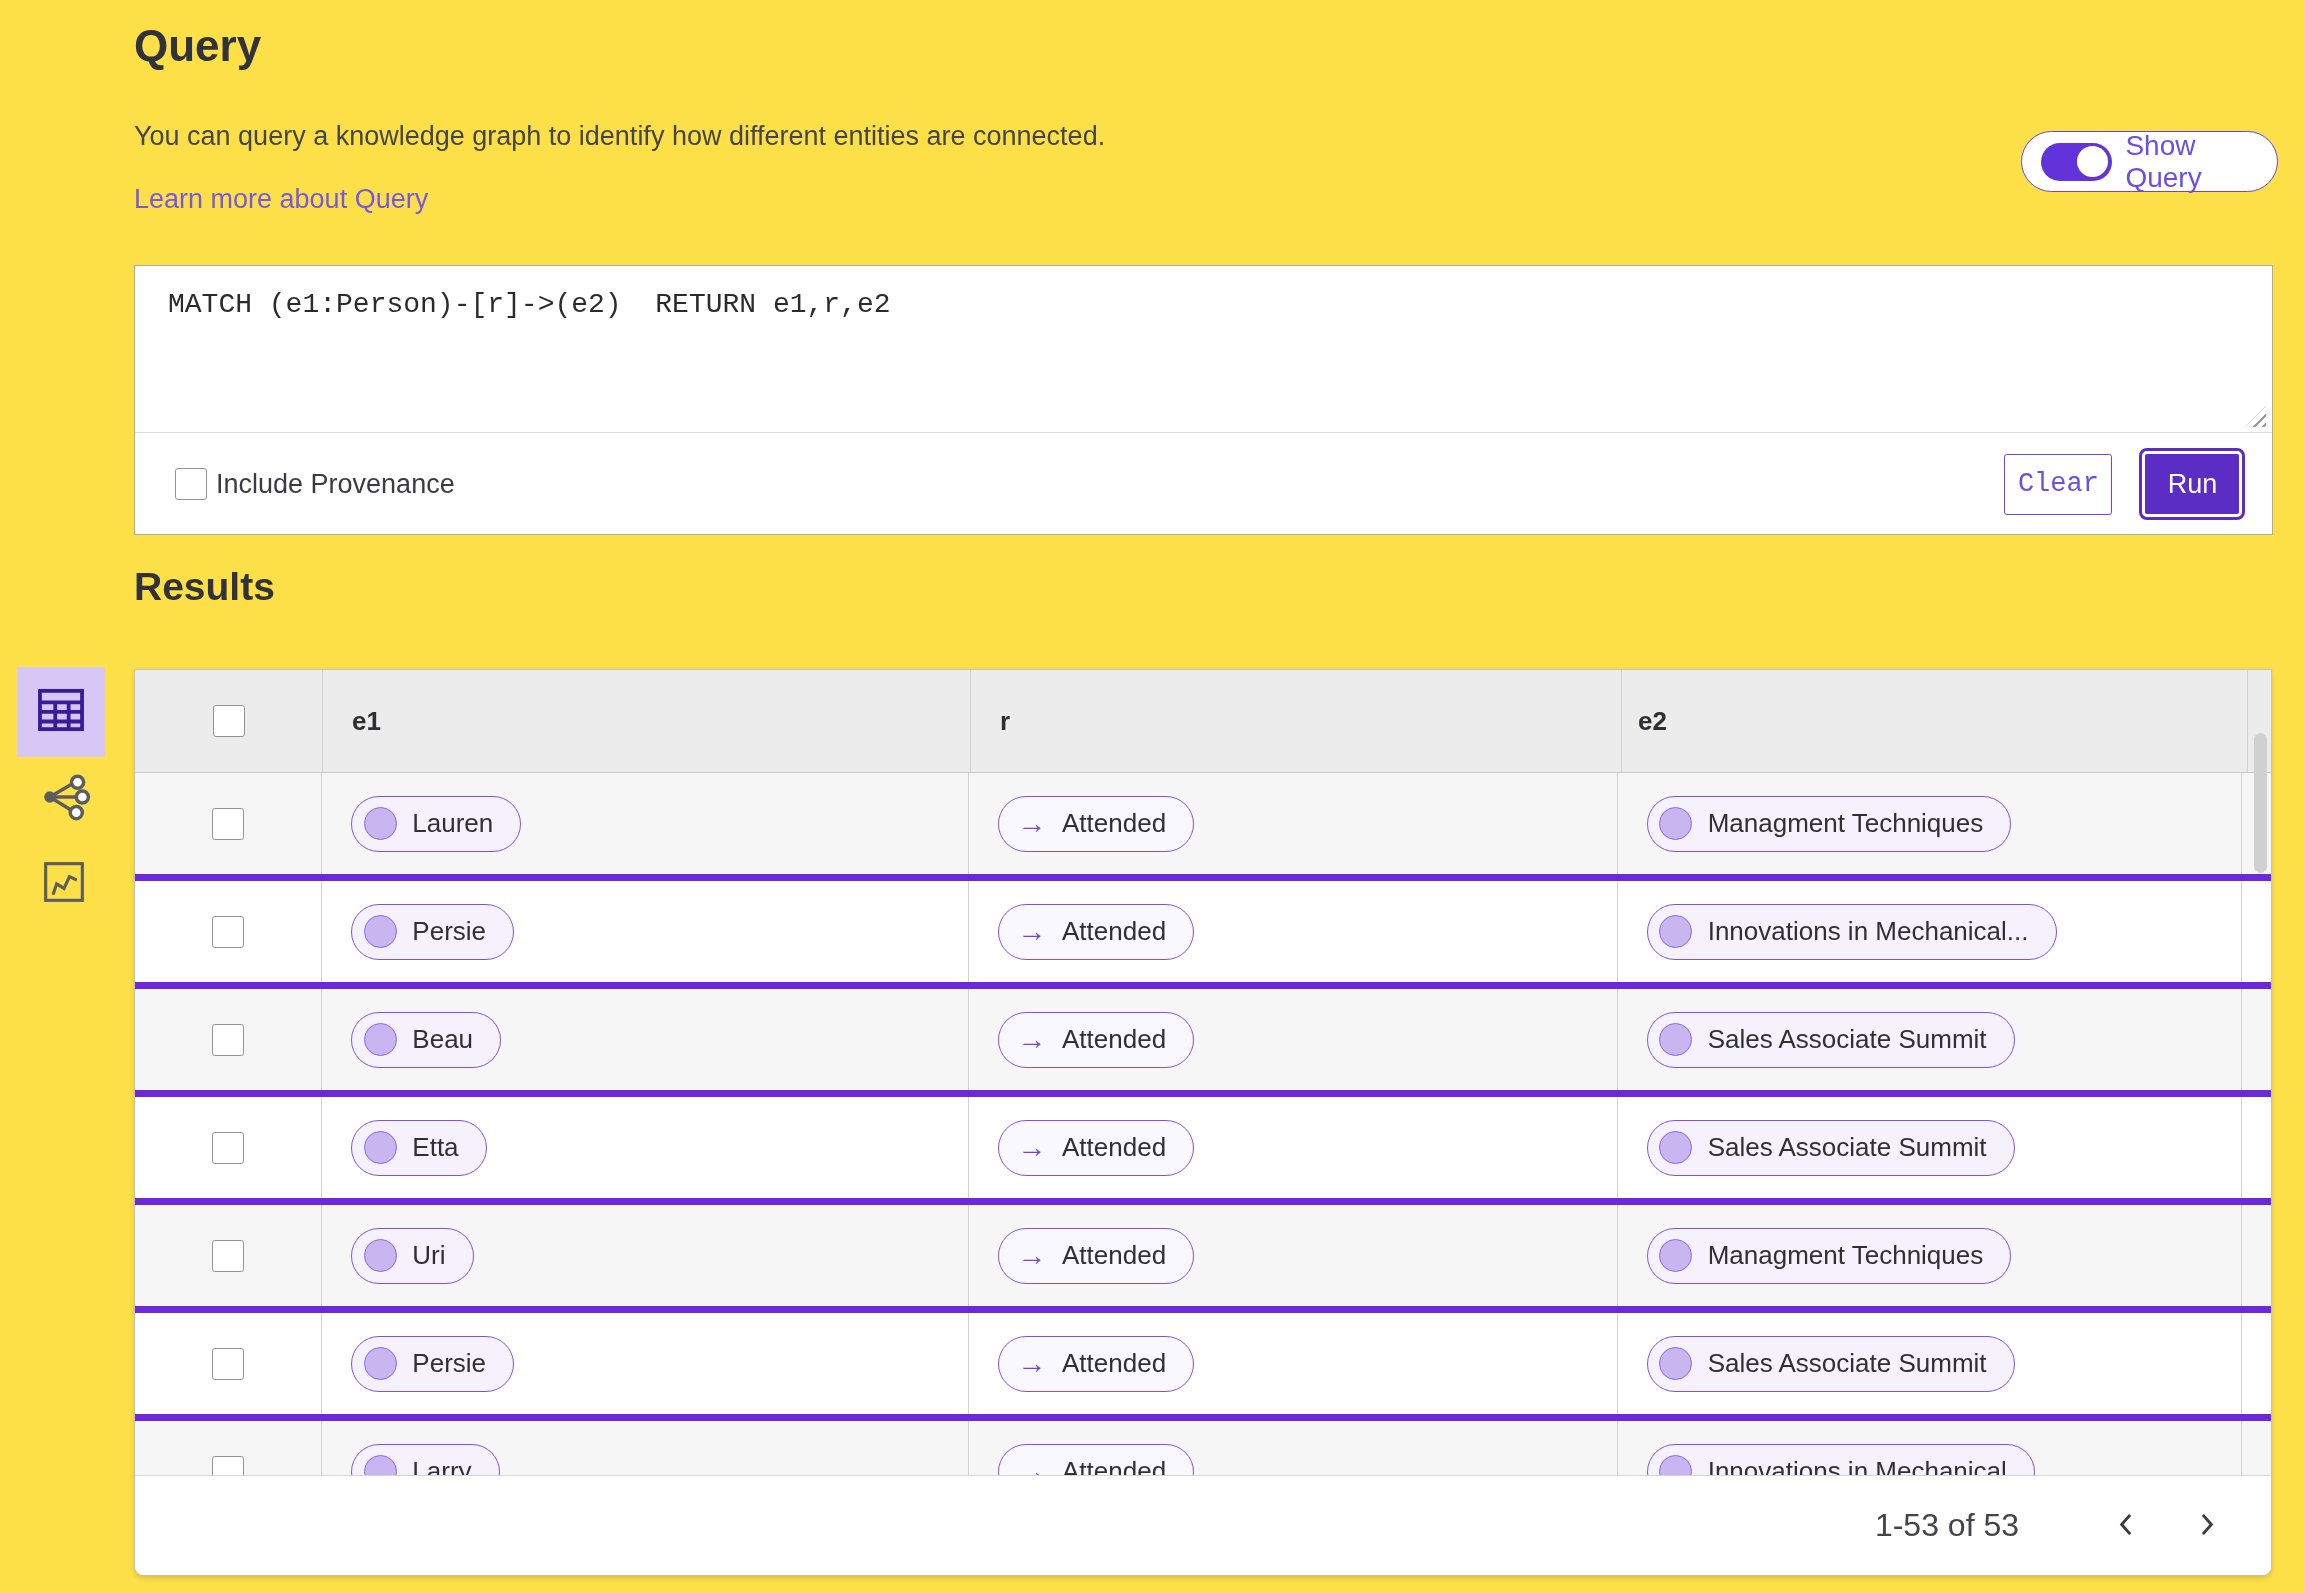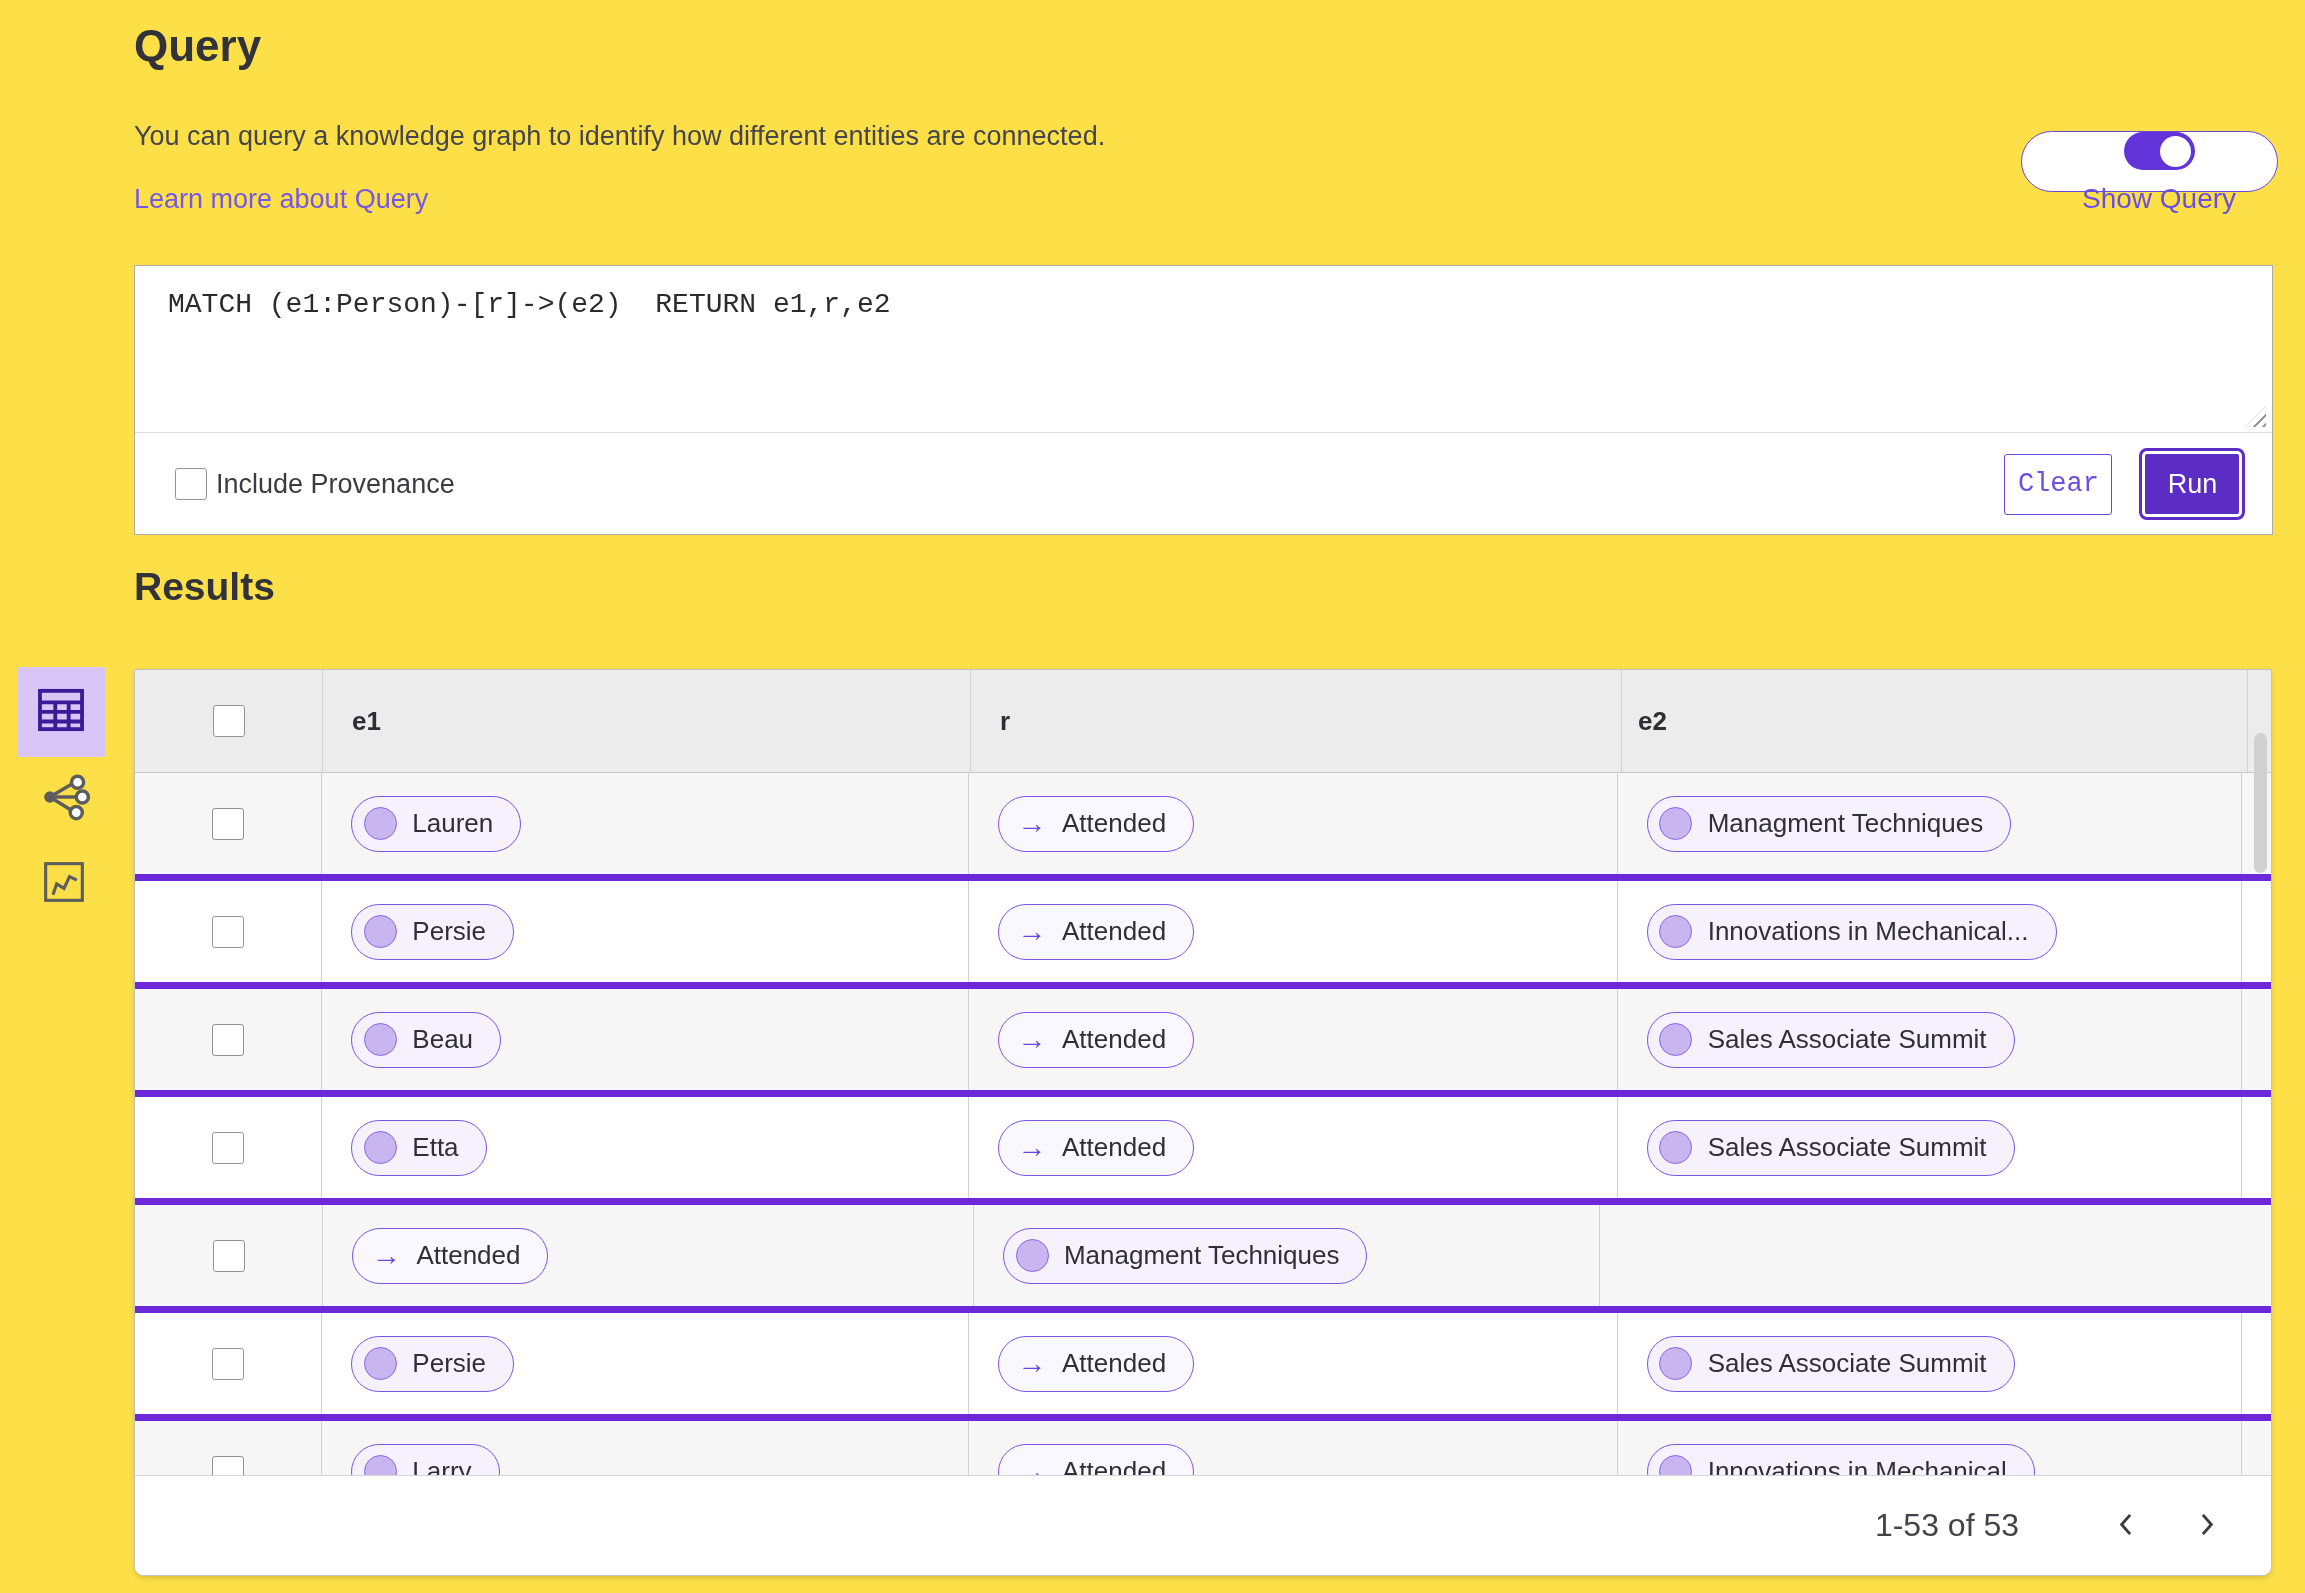--- a/index.html
+++ b/index.html
@@ -14,7 +14,7 @@
 
   .toggle-wrap { position:absolute; left:2021px; top:131px; width:257px; height:61px;
                  border:1.9px solid #6b46d9; border-radius:33px; display:flex; align-items:center;
-                 padding-left:19px; gap:13.4px; background:#fff; cursor:pointer;flex-direction:column; }
+                 padding-left:19px; gap:13.4px; background:#fff; cursor:pointer; }
   .switch { position:relative; width:71px; height:38px; background:#6233d8; border-radius:19px; flex:0 0 auto; }
   .knob   { position:absolute; right:3.8px; top:3.8px; width:31px; height:31px; background:#fff; border-radius:50%; }
   .toggle-label { font-size:28px; color:#6b4fe0; }

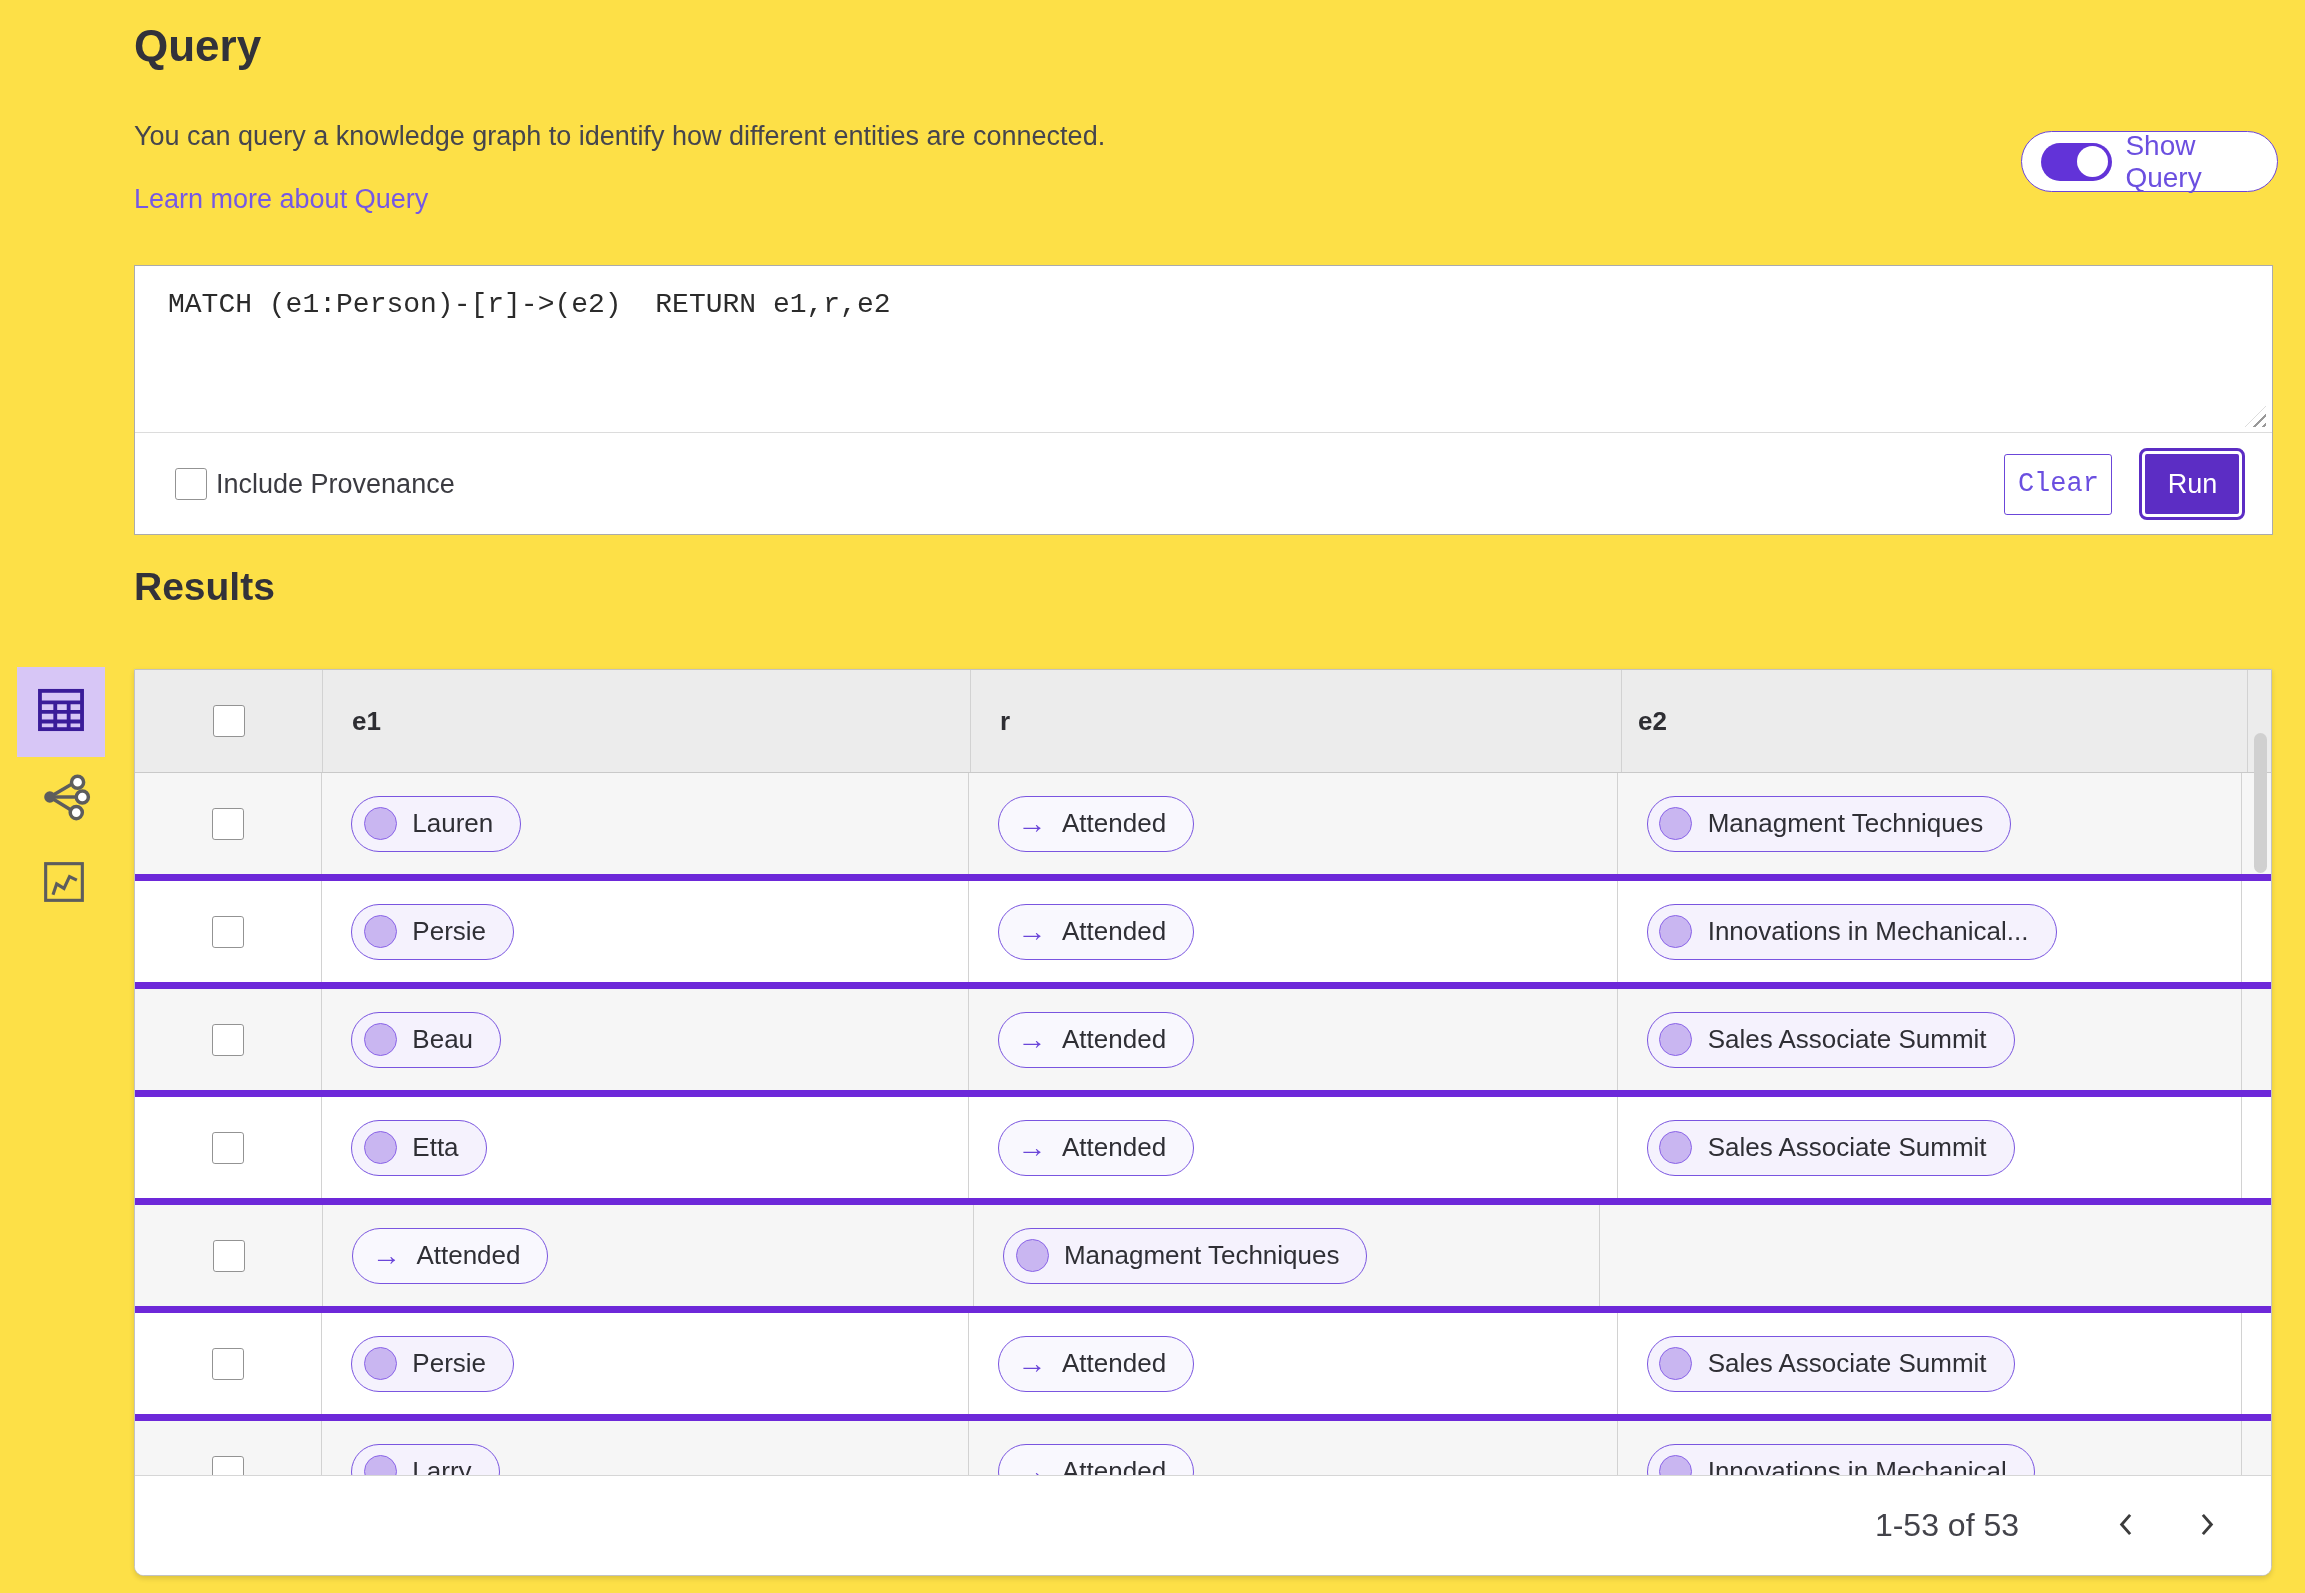--- a/index.html
+++ b/index.html
@@ -257,6 +257,12 @@
     <div class="cell ccheck">
             <span class="checkbox"></span>
           </div>
+    <div class="cell ce1">
+      <span class="pill entity">
+        <span class="node-circle"></span>
+        <span class="pill-label">Uri</span>
+      </span>
+    </div>
     <div class="cell cr">
       <span class="pill relation">
         <span class="rel-arrow">→</span>

